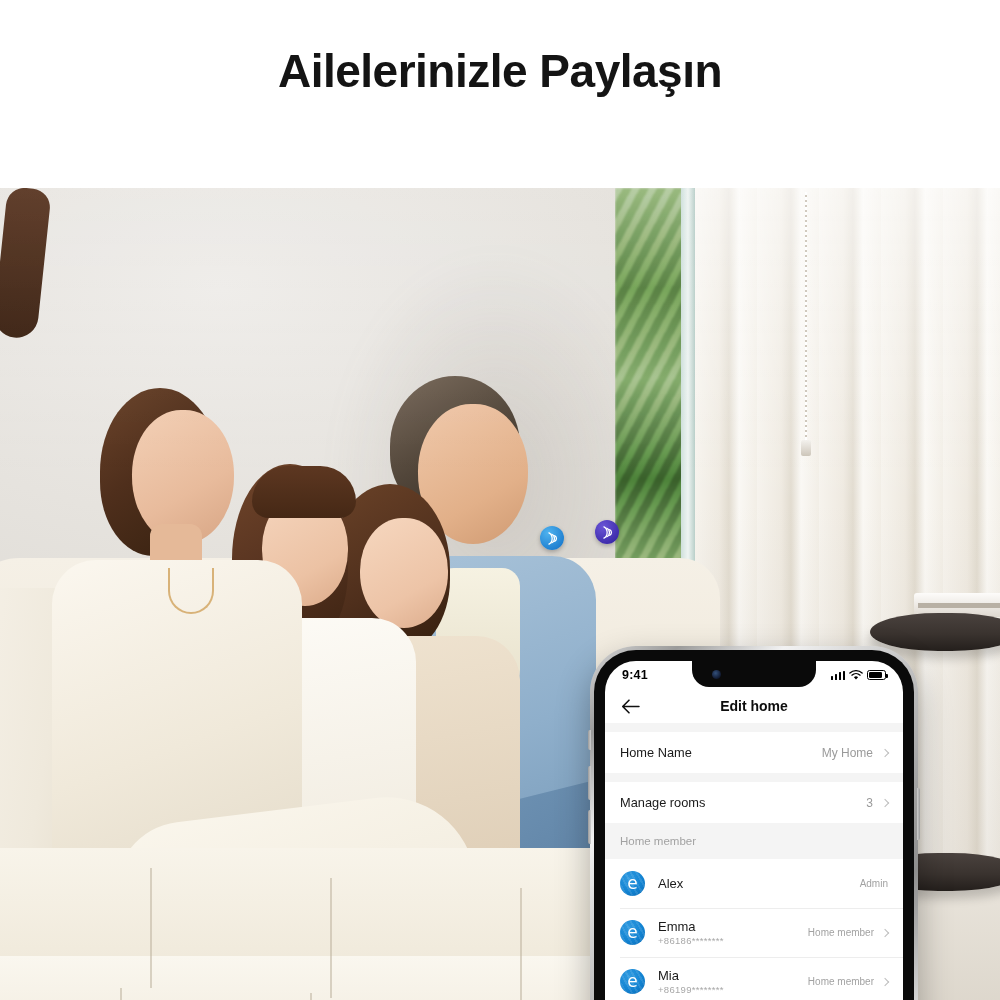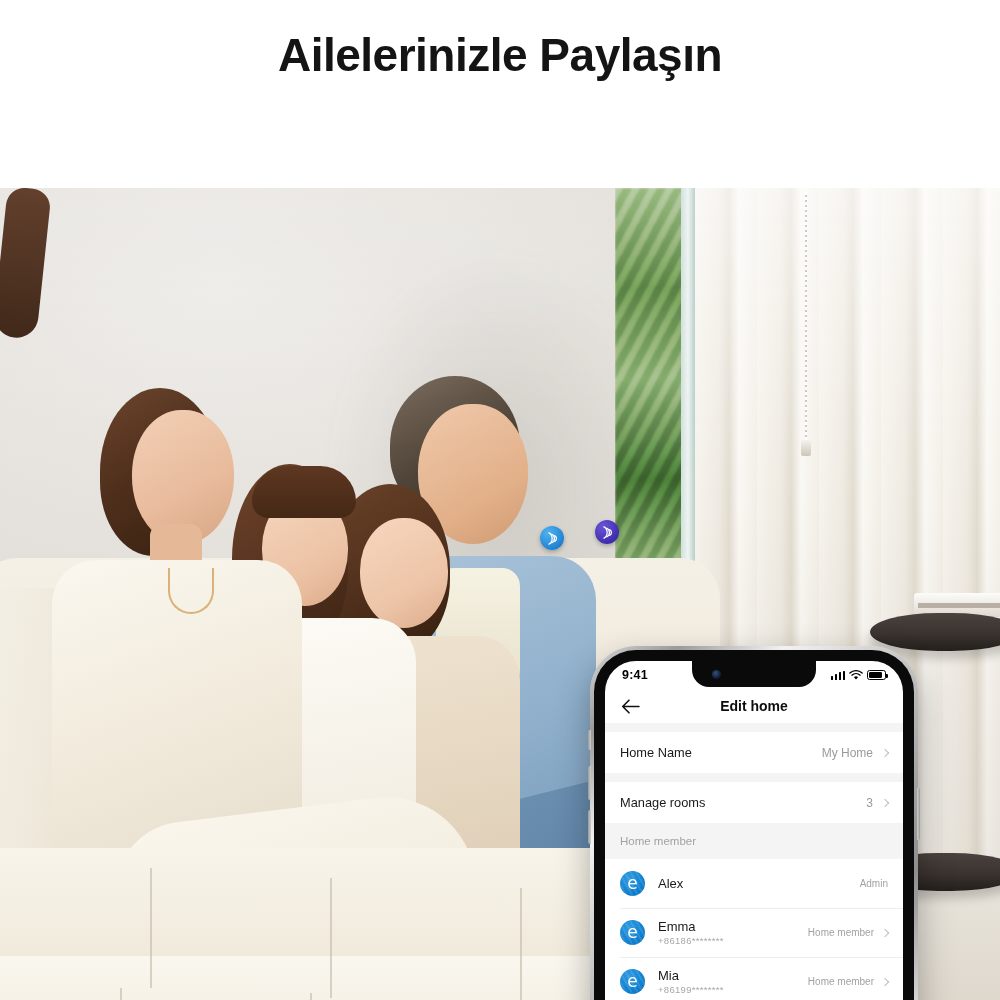--- a/index.html
+++ b/index.html
@@ -12,7 +12,7 @@
   .header { position:absolute; left:0; top:0; width:1000px; height:172px;
             background:#ffffff; text-align:center; }
   .hero-title { font-size:46px; font-weight:700; color:#141414; letter-spacing:-0.5px;
-                line-height:1; padding-top:32px; }
+                line-height:1; padding-top:48px; }
   .hero-sub { font-size:19.5px; color:#2b2b2b; line-height:1.42; padding-top:17px;
               max-width:760px; margin:0 auto; font-weight:400; }
 

